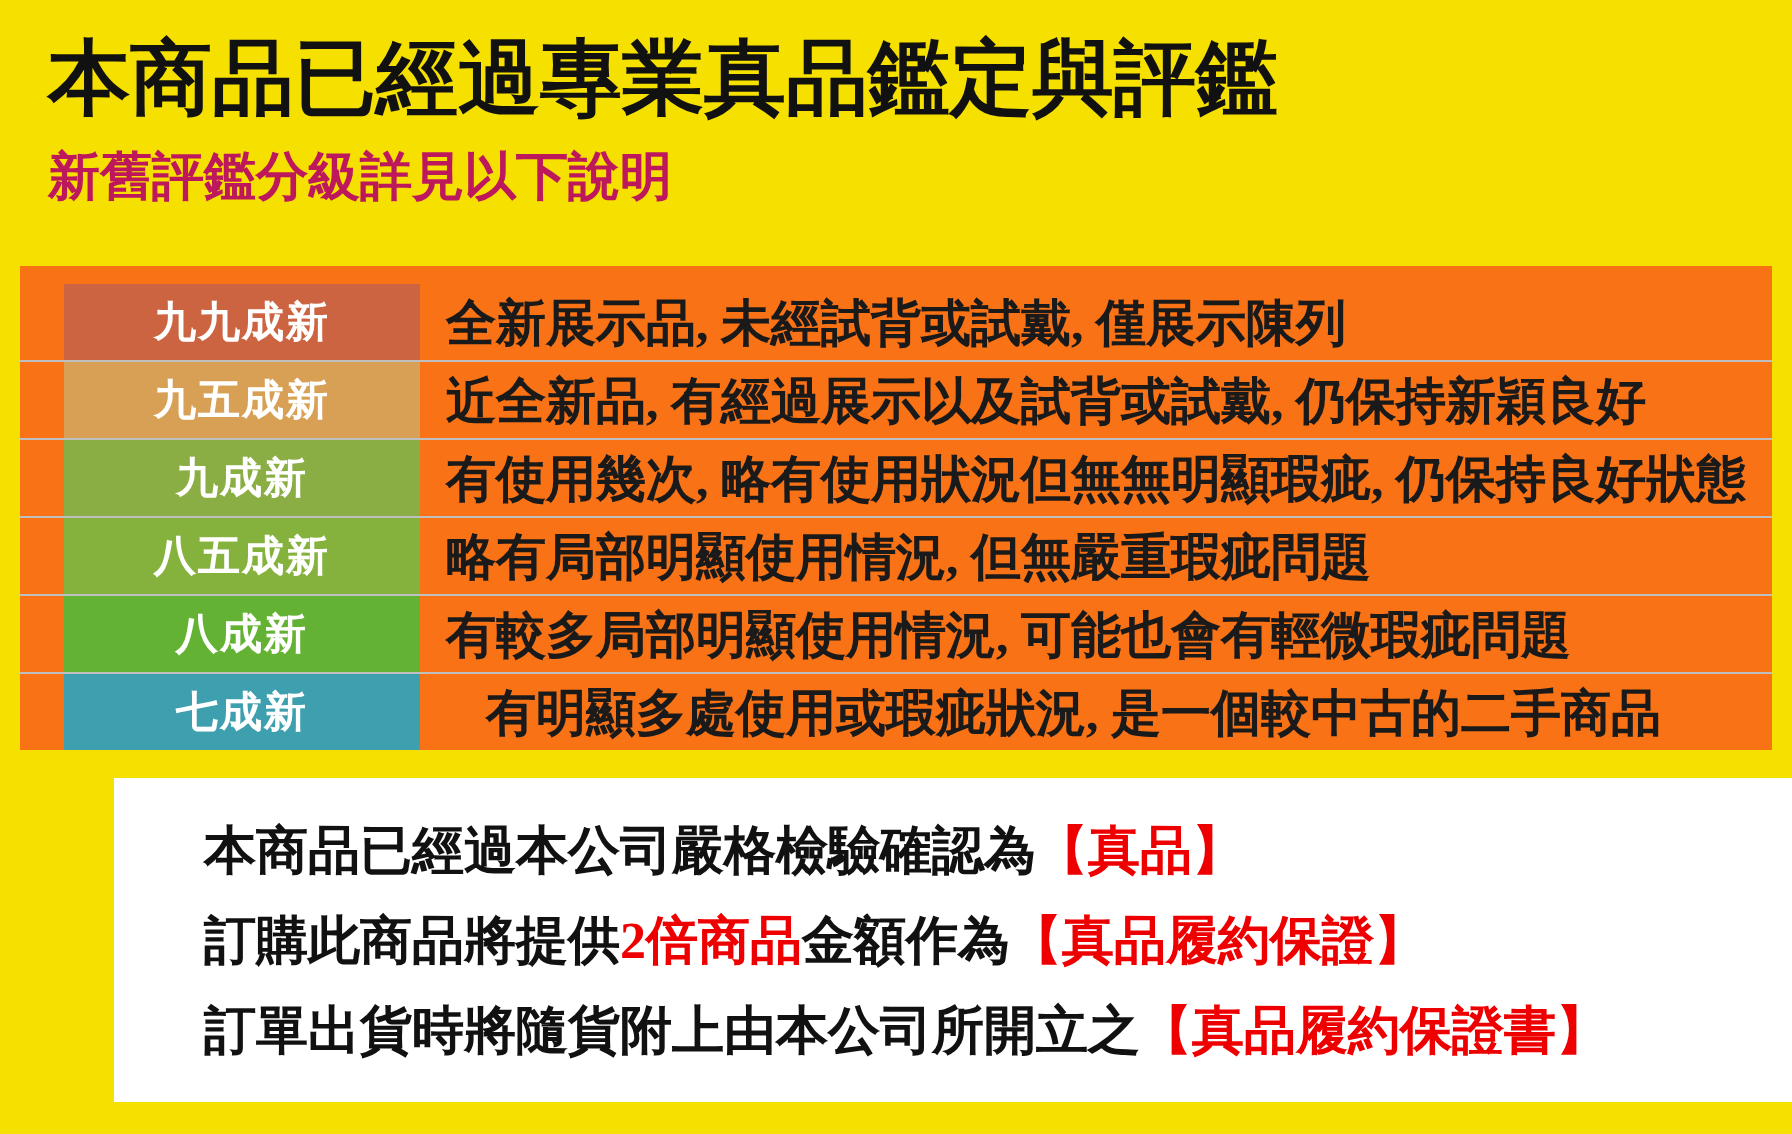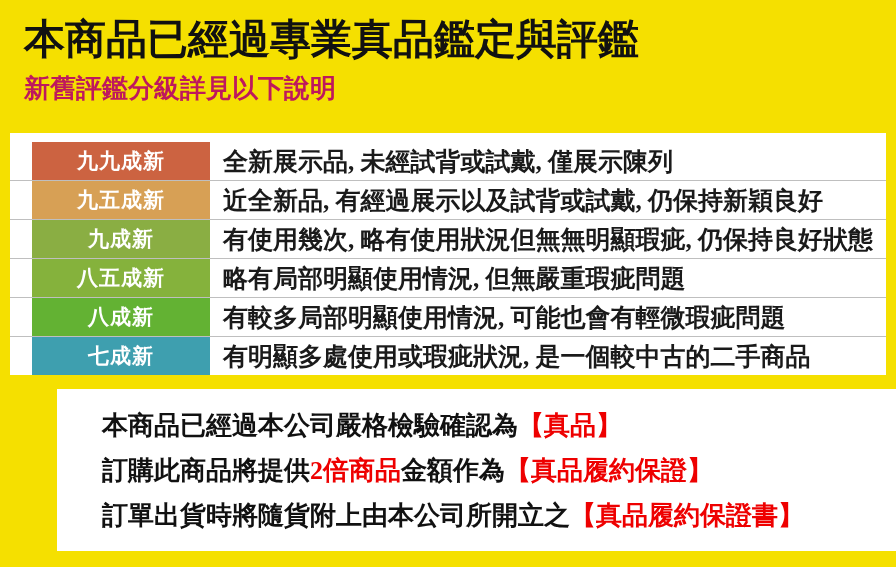--- a/index.html
+++ b/index.html
@@ -56,7 +56,7 @@
     top: 133px;
     width: 876px;
     height: 242px;
-    background: #ffffff;
+    background: #f97316;
     box-sizing: border-box;
     padding: 9px 0 6px 0;
   }

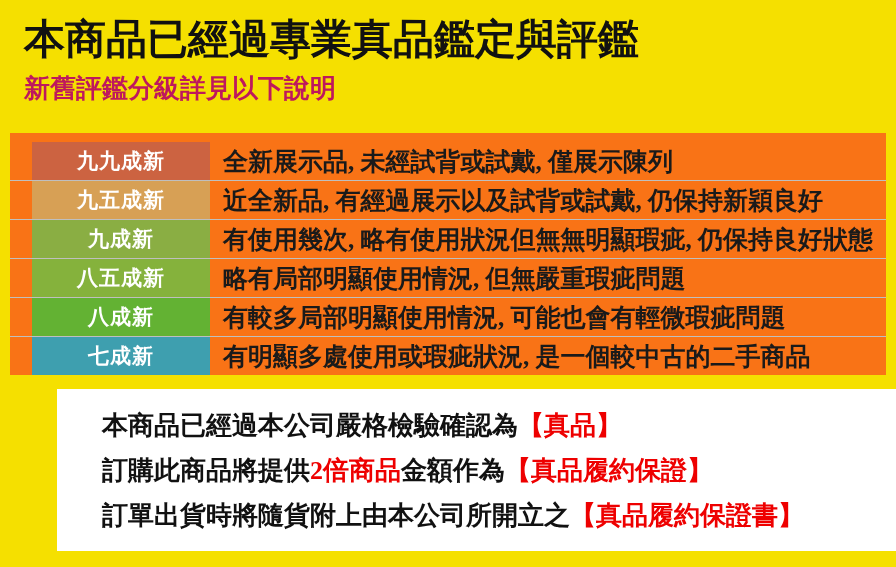--- a/index.html
+++ b/index.html
@@ -68,6 +68,7 @@
   }
   .grade-row:last-child {
     border-bottom: none;
+    gap: 20px;
   }
   .swatch {
     width: 178px;

